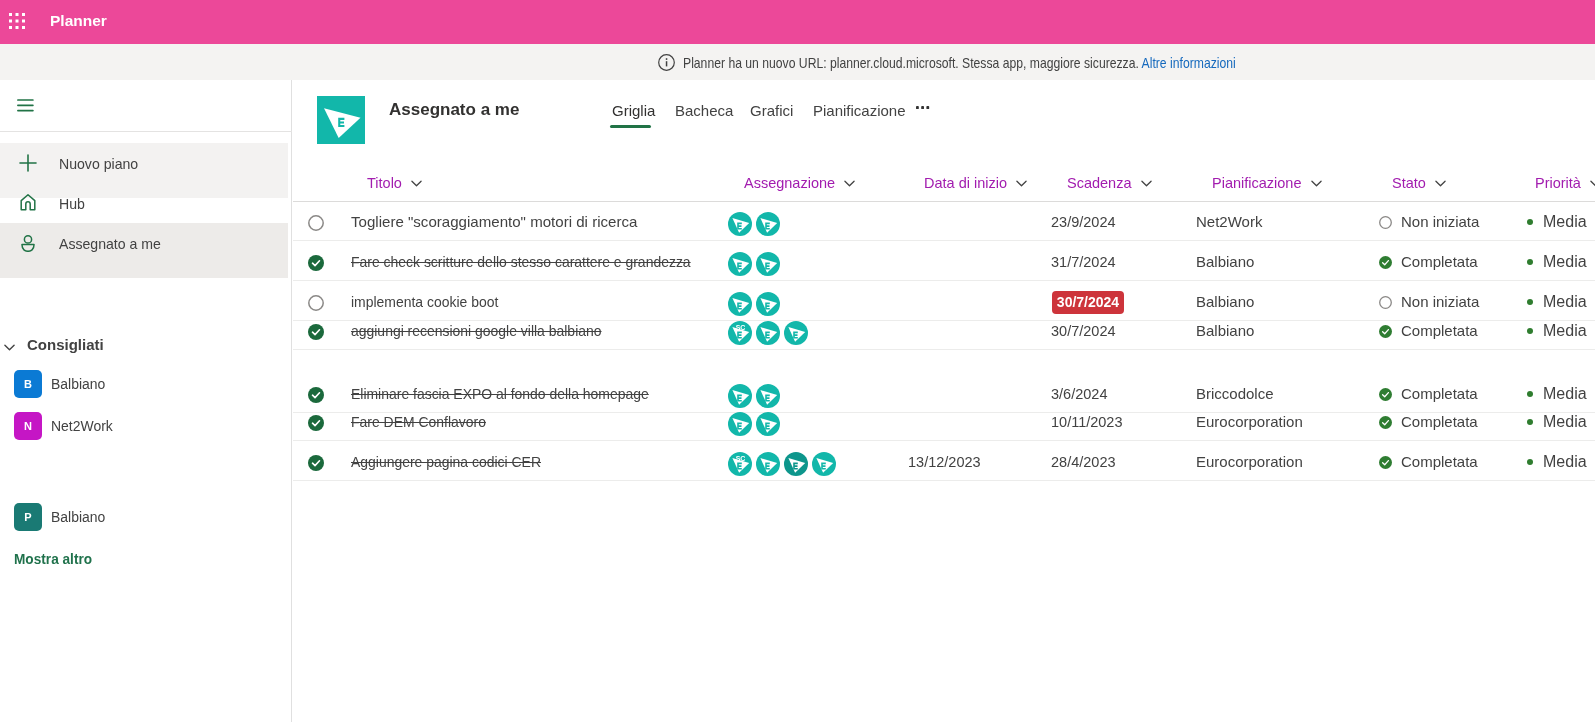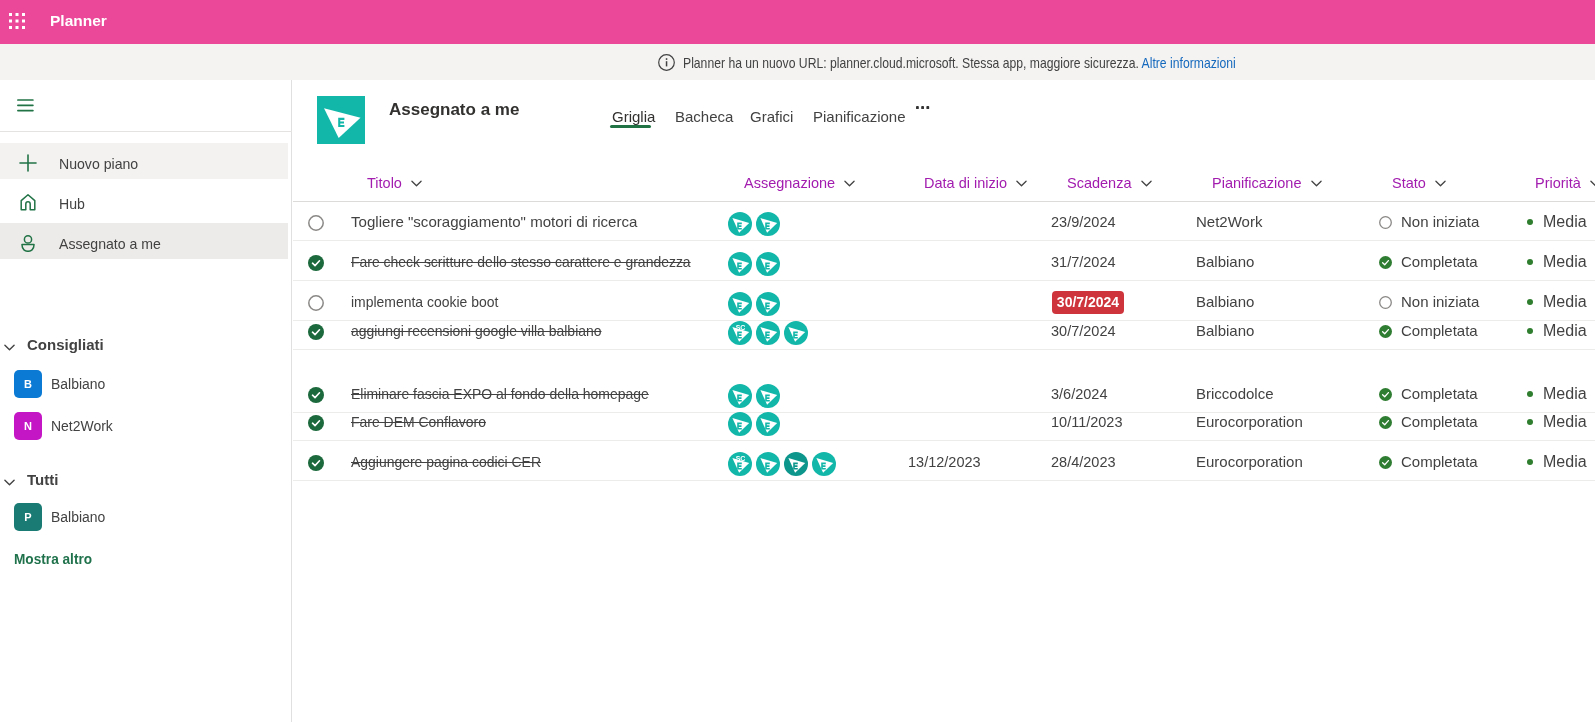--- a/index.html
+++ b/index.html
@@ -32,7 +32,7 @@
 #main{position:absolute;left:293px;top:80px;width:1302px;height:642px;background:#fff}
 #logo{position:absolute;left:24px;top:16px}
 #title{position:absolute;left:96px;top:20px;font-size:17px;font-weight:700;color:#323130}
-.tab{position:absolute;top:28px;font-size:15px;color:#424242}
+.tab{position:absolute;top:22px;font-size:15px;color:#424242}
 #tab1{left:319px;color:#323130}
 #tab2{left:382px}
 #tab3{left:457px}

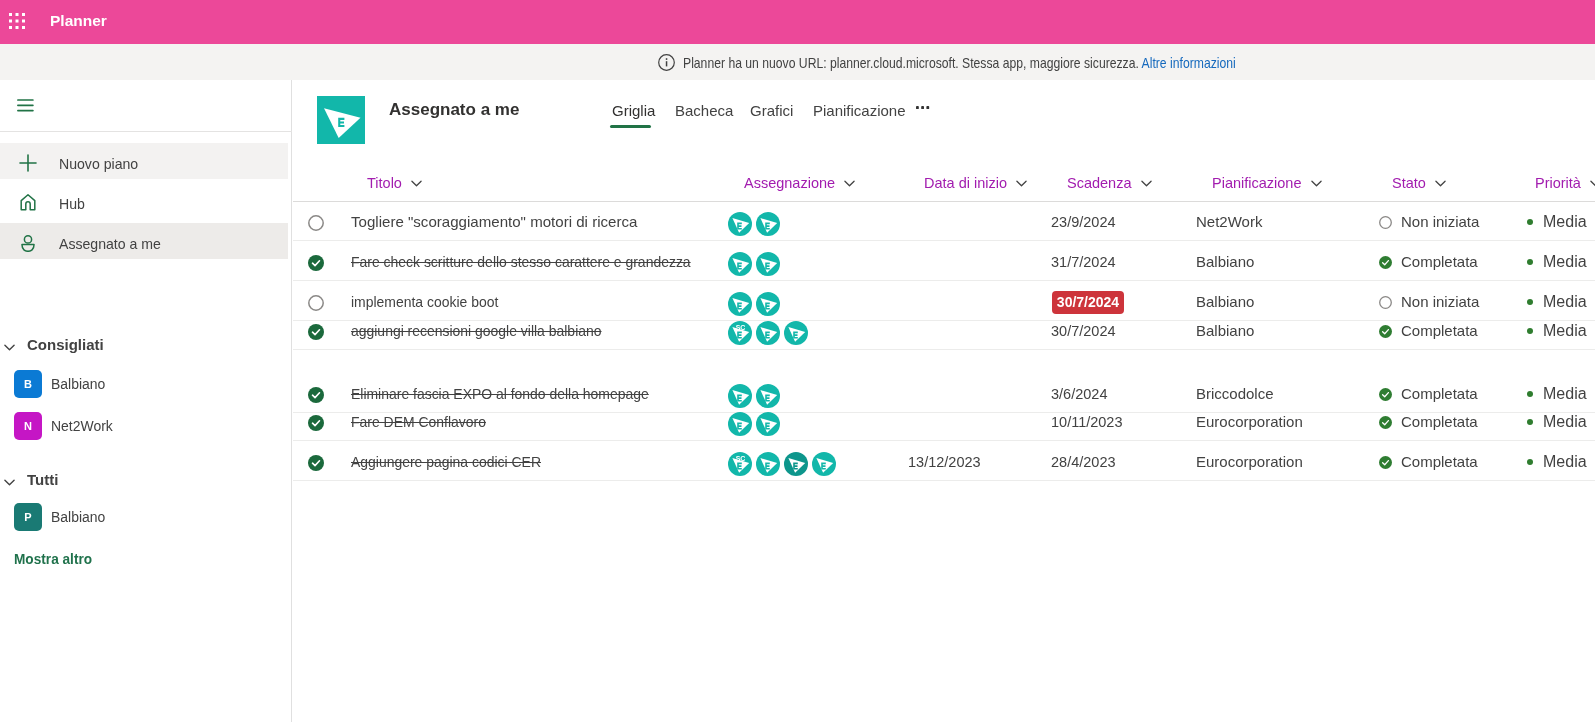--- a/index.html
+++ b/index.html
@@ -18,7 +18,7 @@
 #side{position:absolute;left:0;top:80px;width:292px;height:642px;background:#fff;border-right:1px solid #e0e0e0}
 #hamb{position:absolute;left:17.3px;top:19px}
 #side .topline{position:absolute;left:0;top:51px;width:292px;height:1px;background:#e4e3e2}
-.srow{position:absolute;left:0;width:288px;height:36px}
+.srow{position:absolute;left:0;width:288px;height:55px}
 .srow .ic{position:absolute;left:19px;top:11px}
 .srow .lb{position:absolute;left:59px;top:0;line-height:41px;font-size:15px;color:#424242;transform:scaleX(0.94);transform-origin:0 50%}
 .sect{position:absolute;left:0;width:288px;height:22px}

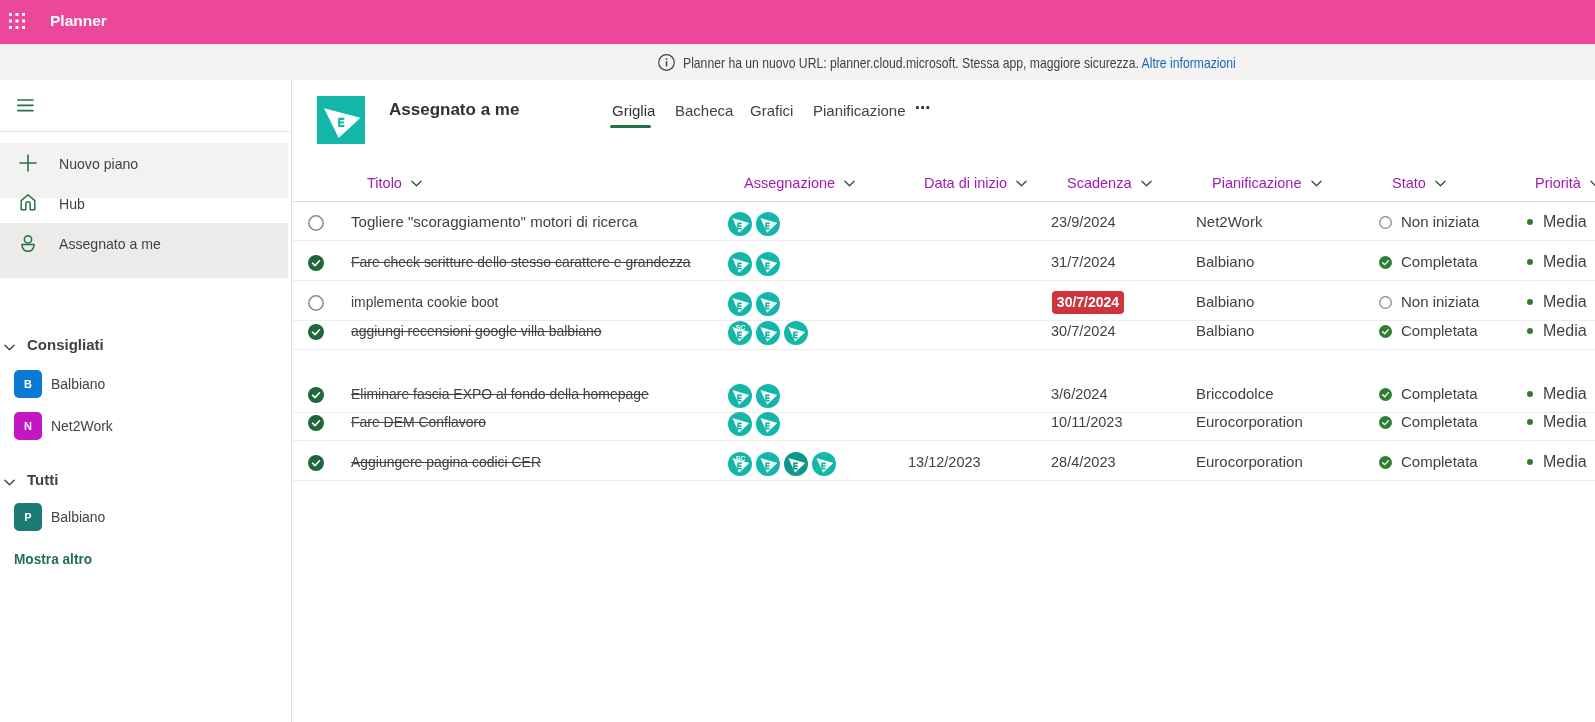--- a/index.html
+++ b/index.html
@@ -150,12 +150,6 @@
   <div class="pav" style="top:332px;background:#c516c5">N</div>
   <div class="pname" style="top:332px">Net2Work</div>
 
-  <div class="sect" style="top:391px">
-    <svg class="chev" width="11" height="7" viewBox="0 0 12 7">
-        <path d="M1 1 L6 6 L11 1" fill="none" stroke="#424242" stroke-width="1.5" stroke-linecap="round" stroke-linejoin="round"></path>
-      </svg>
-    <span class="lb" style="transform:scaleX(1)">Tutti</span>
-  </div>
   <div class="pav" style="top:423px;background:#1a7a74">P</div>
   <div class="pname" style="top:423px">Balbiano</div>
 

